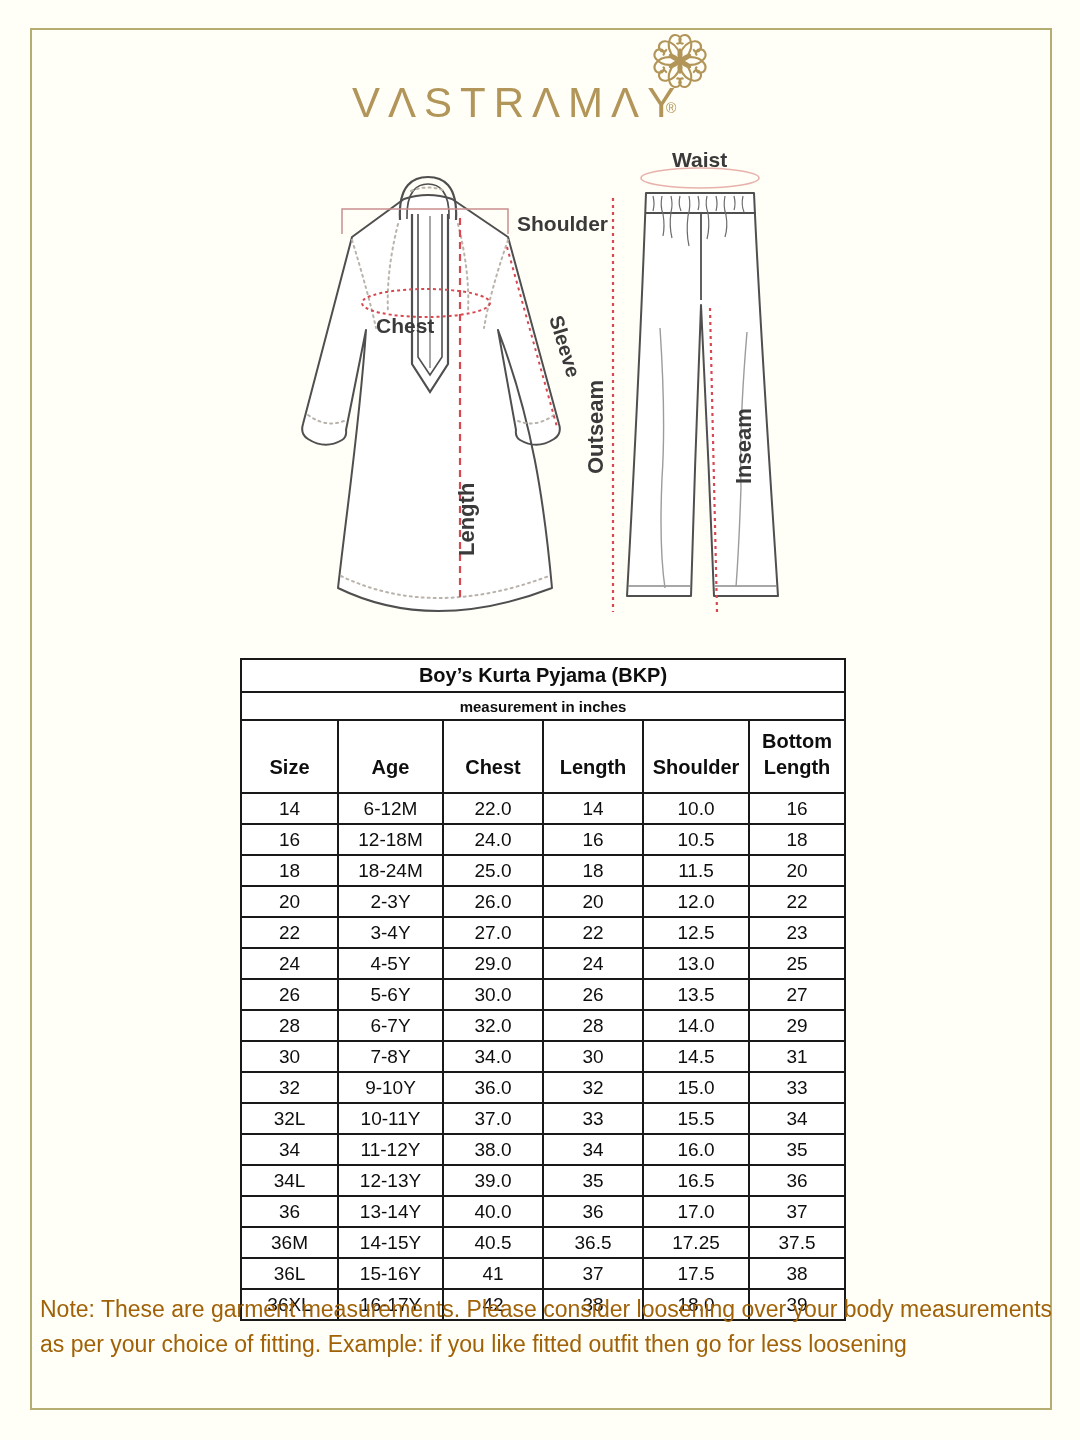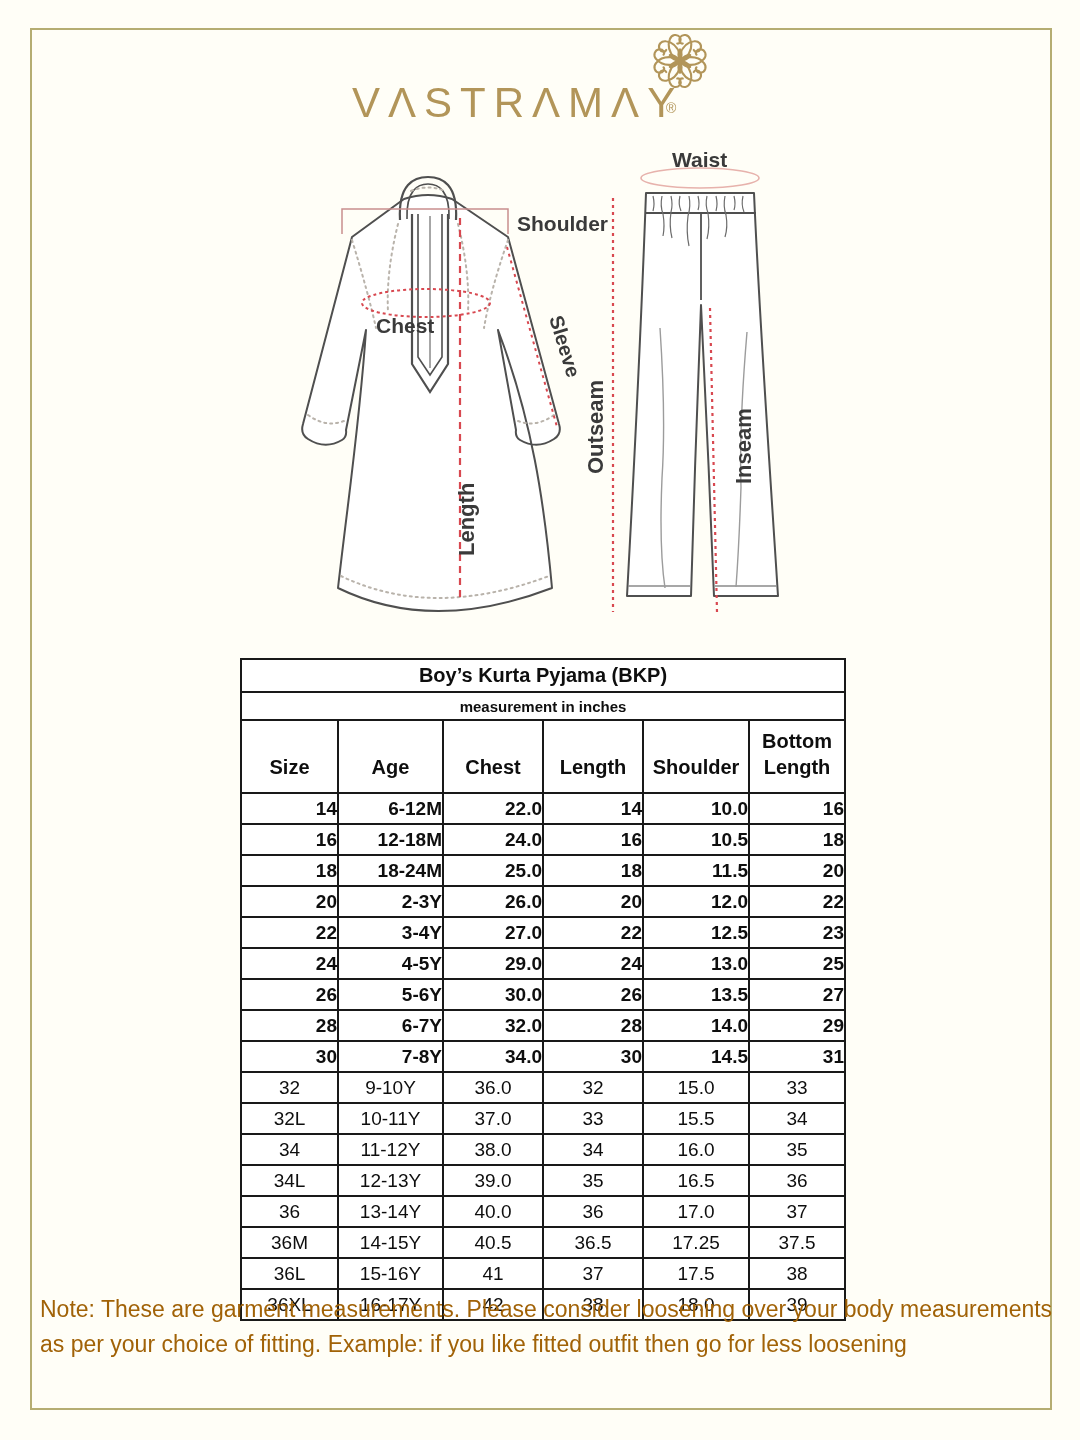--- a/index.html
+++ b/index.html
@@ -47,7 +47,7 @@
     vertical-align:bottom;padding-bottom:12px;line-height:26px;
   }
   .size-table tbody td{height:29px;font-size:19px;}
-  .size-table tbody tr:nth-child(-n+9) td{font-weight:bold;text-align:right;}
+  .size-table tbody tr:nth-child(-n+9) td{font-weight:normal;}
   
   .note{
     position:absolute;left:40px;right:38px;top:1292px;

